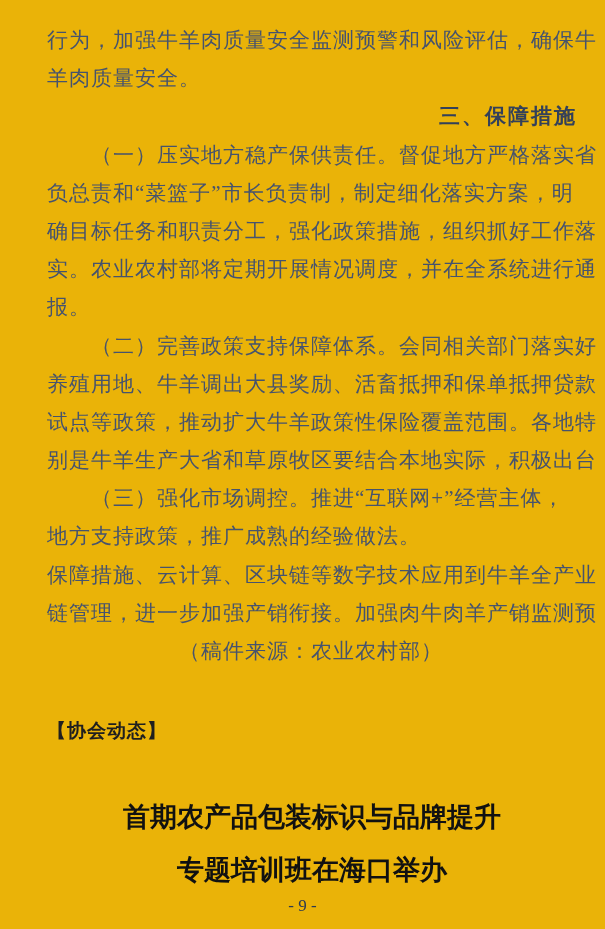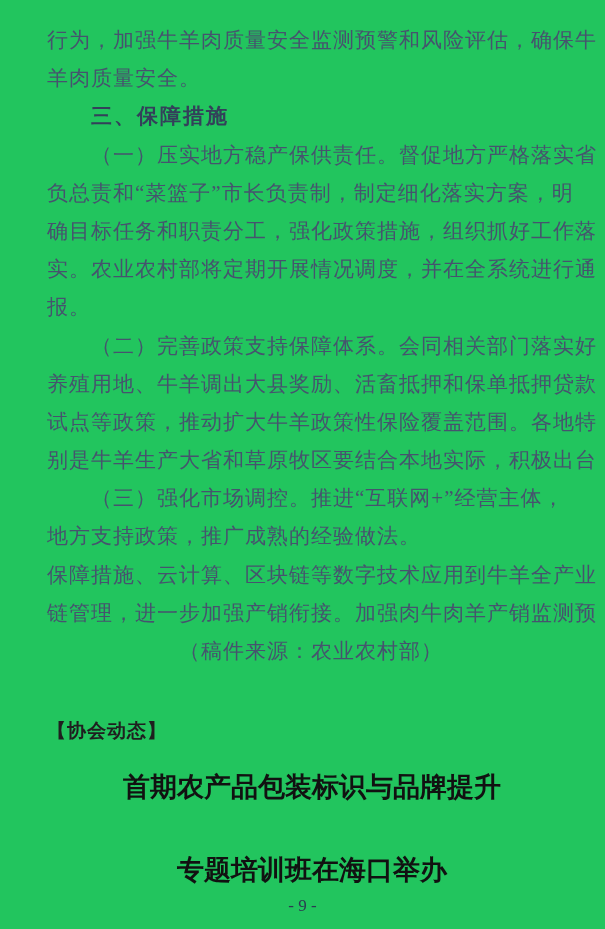--- a/index.html
+++ b/index.html
@@ -11,7 +11,7 @@
     position: relative;
     width: 605px;
     height: 929px;
-    background: #22c55e;
+    background: #eab308;
     overflow: hidden;
     font-family: "Liberation Serif", "DejaVu Serif", serif;
   }

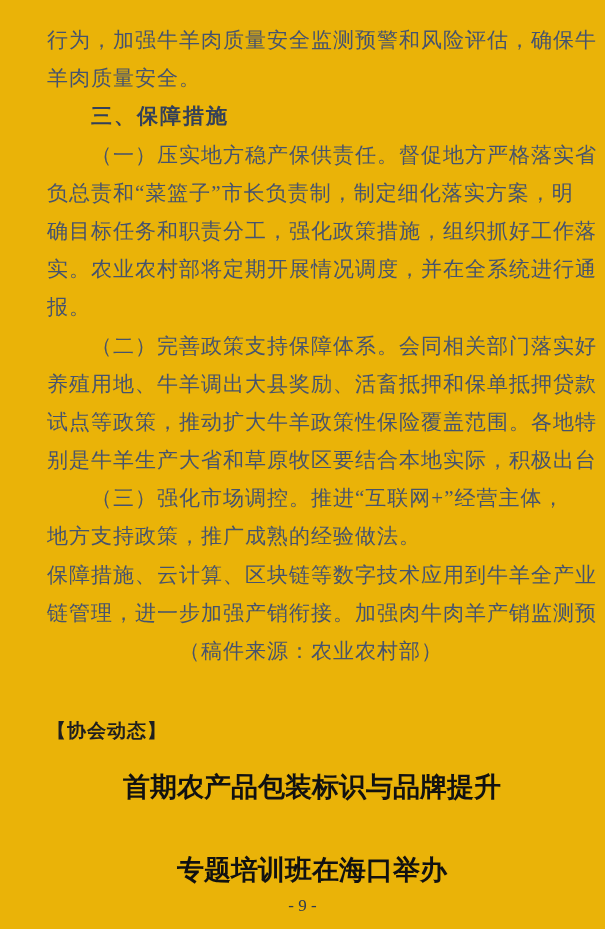--- a/index.html
+++ b/index.html
@@ -38,6 +38,7 @@
     color: #33405a;
     font-family: Liberation Serif, serif;
     letter-spacing: 2px;
+    text-align: right;
   }
   .line.right {
     text-align: center;

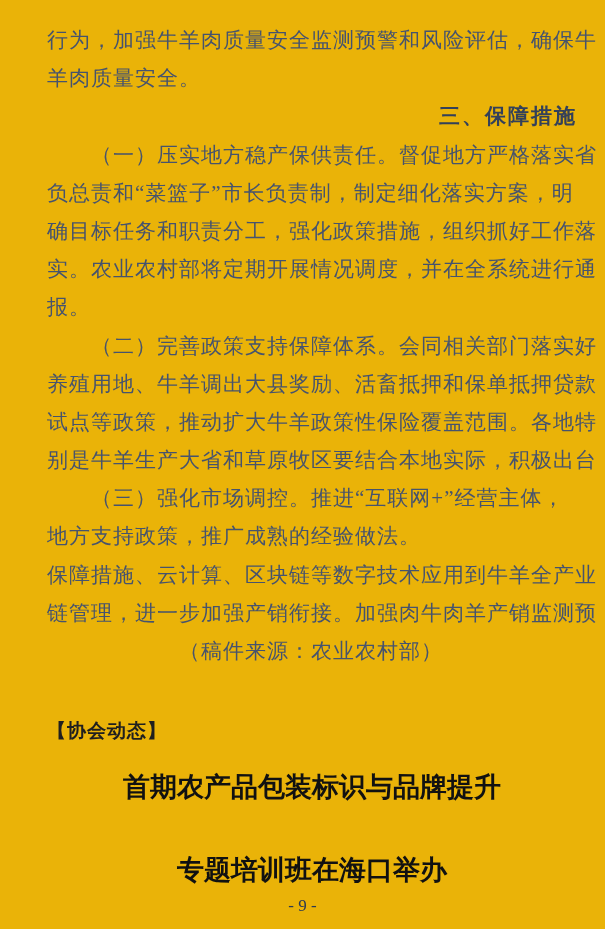--- a/index.html
+++ b/index.html
@@ -70,7 +70,7 @@
     letter-spacing: 0px;
     white-space: nowrap;
   }
-  .article-title.t1 { top: 768px; }
+  .article-title.t1 { top: 798px; }
   .article-title.t2 { top: 851px; font-family: Liberation Serif, serif; }
   
   .page-number {

